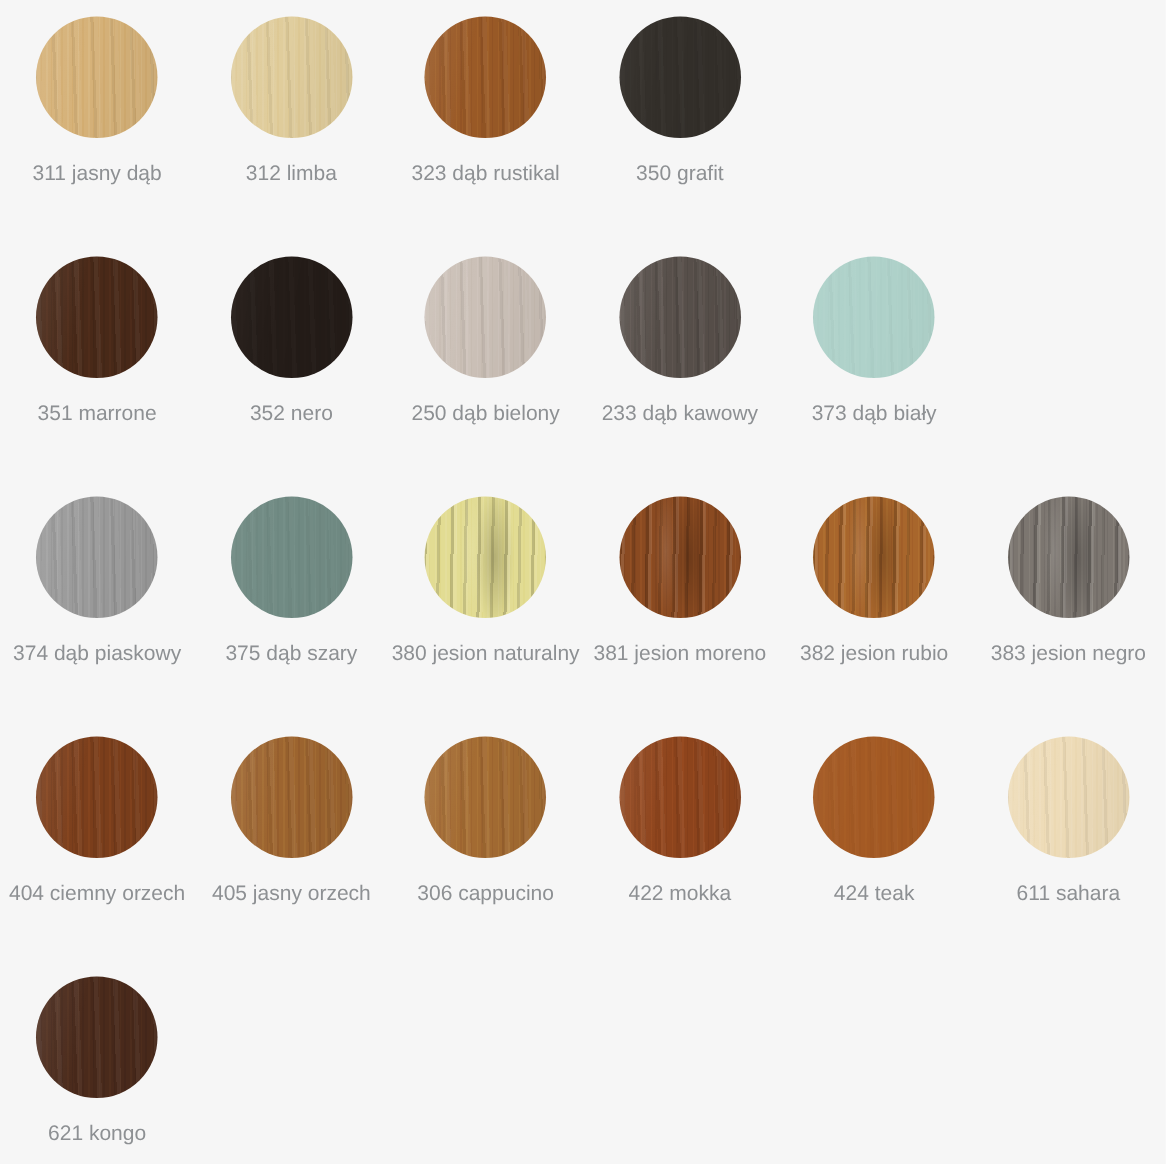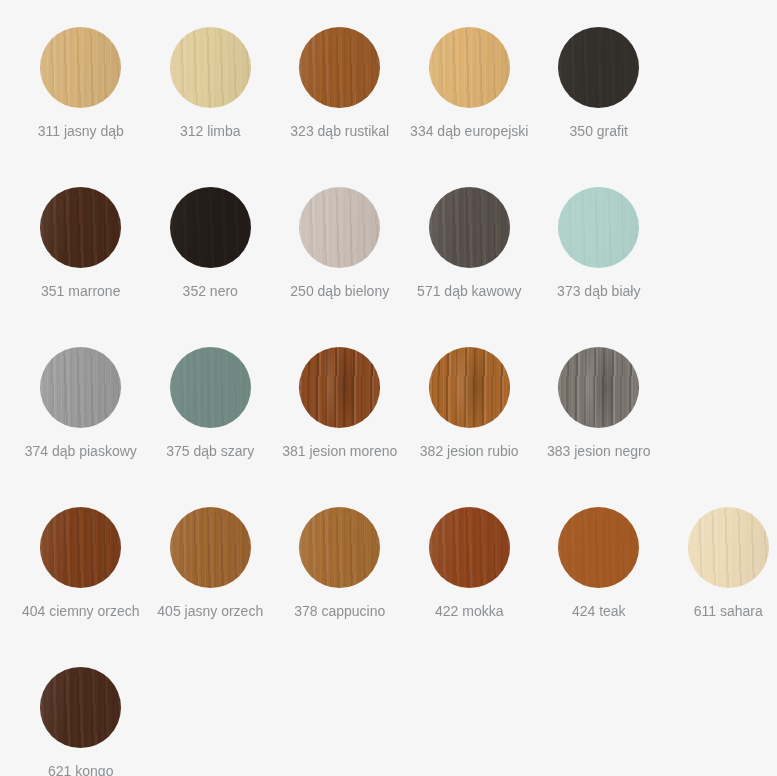--- a/index.html
+++ b/index.html
@@ -20,7 +20,7 @@
     height: 776px;
     position: relative;
     box-sizing: border-box;
-    padding: 16px;
+    padding: 0;
   }
 
   .swatch-row {

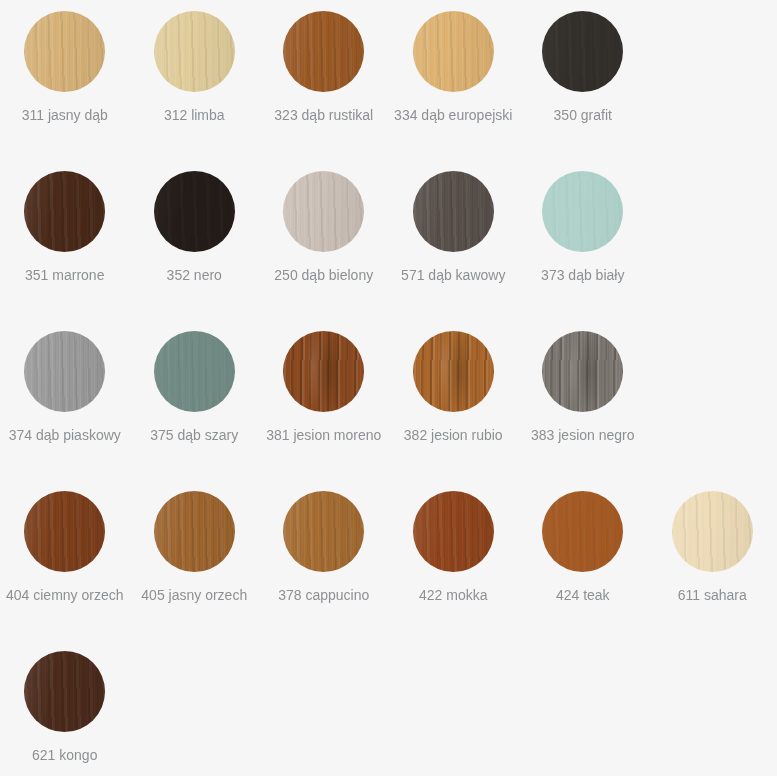--- a/index.html
+++ b/index.html
@@ -158,13 +158,6 @@
         <div class="swatch-label">323 dąb rustikal</div>
       </div>
       <div class="swatch-cell">
-        <div class="swatch-disc" style="background-color: rgb(221, 178, 114);">
-          <div class="grain"></div>
-          <div class="grain2"></div>
-        </div>
-        <div class="swatch-label">334 dąb europejski</div>
-      </div>
-      <div class="swatch-cell">
         <div class="swatch-disc flat" style="background-color: rgb(51, 47, 42);">
           <div class="grain"></div>
           <div class="grain2"></div>

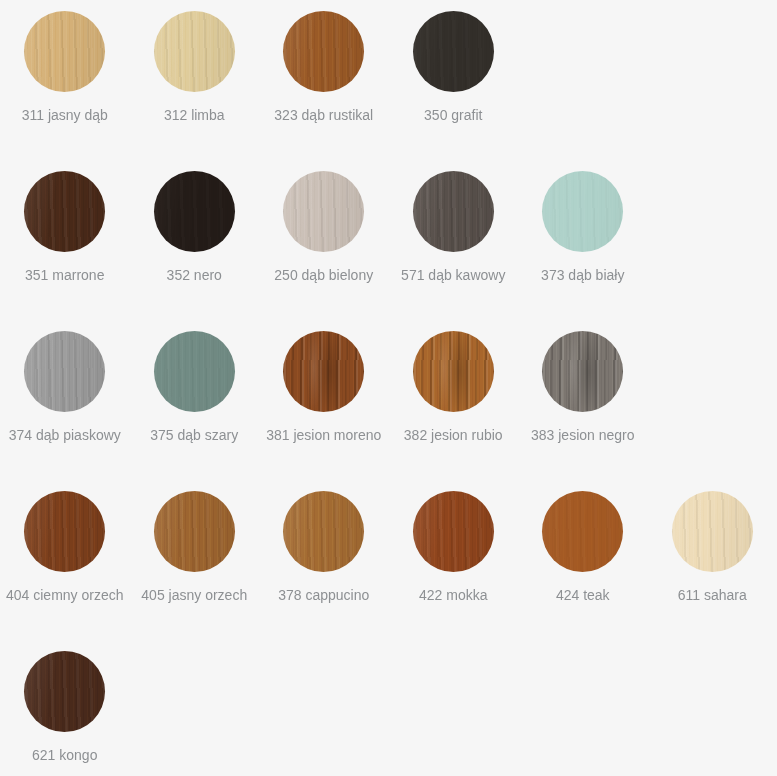--- a/index.html
+++ b/index.html
@@ -192,7 +192,7 @@
           <div class="grain"></div>
           <div class="grain2"></div>
         </div>
-        <div class="swatch-label">571 dąb kawowy</div>
+        <div class="swatch-label">233 dąb kawowy</div>
       </div>
       <div class="swatch-cell">
         <div class="swatch-disc flat" style="background-color: rgb(175, 210, 202);">

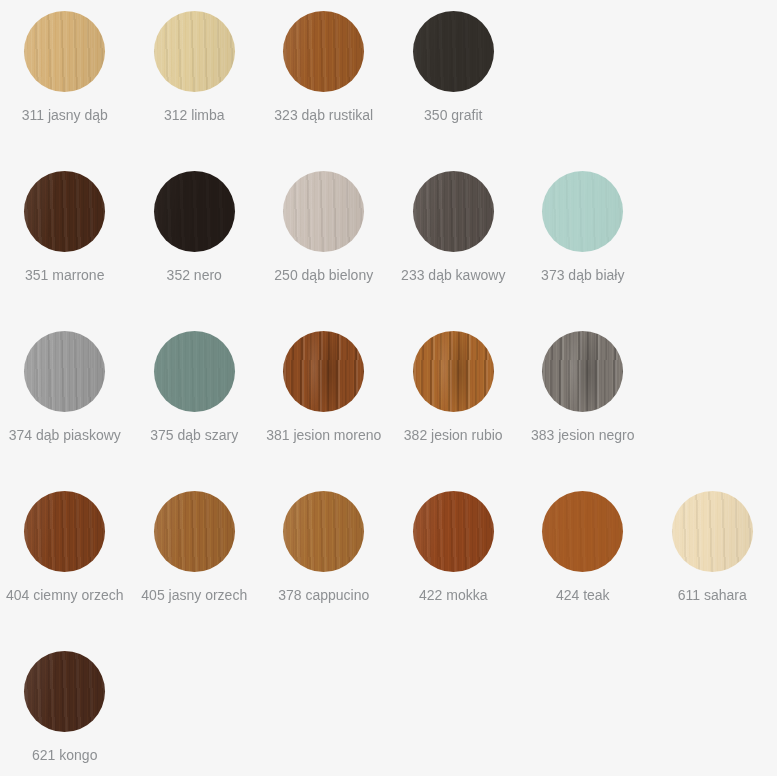--- a/index.html
+++ b/index.html
@@ -218,6 +218,13 @@
         <div class="swatch-label">375 dąb szary</div>
       </div>
       <div class="swatch-cell">
+        <div class="swatch-disc figured" style="background-color: rgb(226, 220, 147);">
+          <div class="grain"></div>
+          <div class="grain2"></div>
+        </div>
+        <div class="swatch-label">380 jesion naturalny</div>
+      </div>
+      <div class="swatch-cell">
         <div class="swatch-disc figured" style="background-color: rgb(138, 74, 33);">
           <div class="grain"></div>
           <div class="grain2"></div>

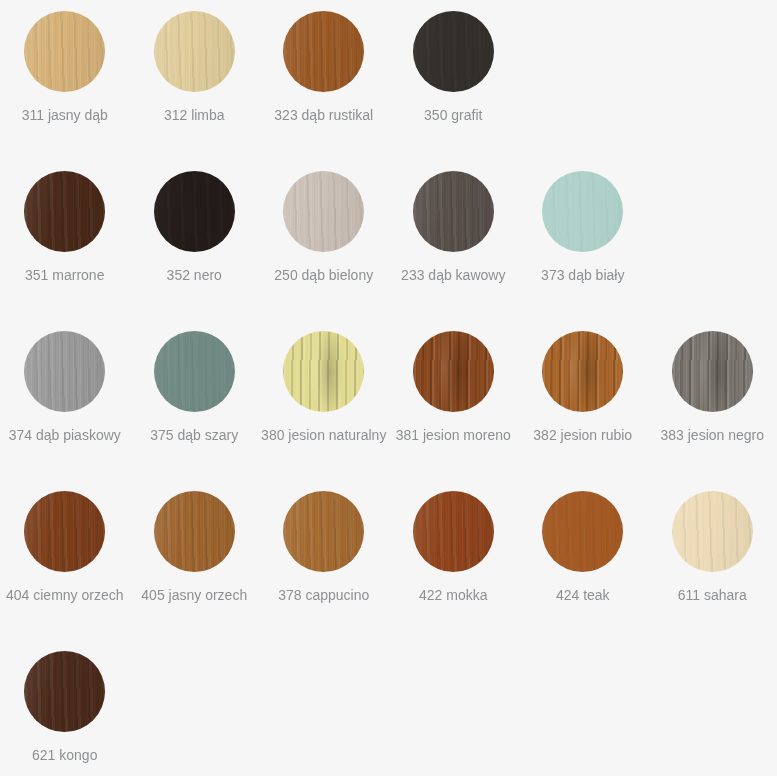--- a/index.html
+++ b/index.html
@@ -266,7 +266,7 @@
           <div class="grain"></div>
           <div class="grain2"></div>
         </div>
-        <div class="swatch-label">378 cappucino</div>
+        <div class="swatch-label">306 cappucino</div>
       </div>
       <div class="swatch-cell">
         <div class="swatch-disc" style="background-color: rgb(143, 69, 29);">

